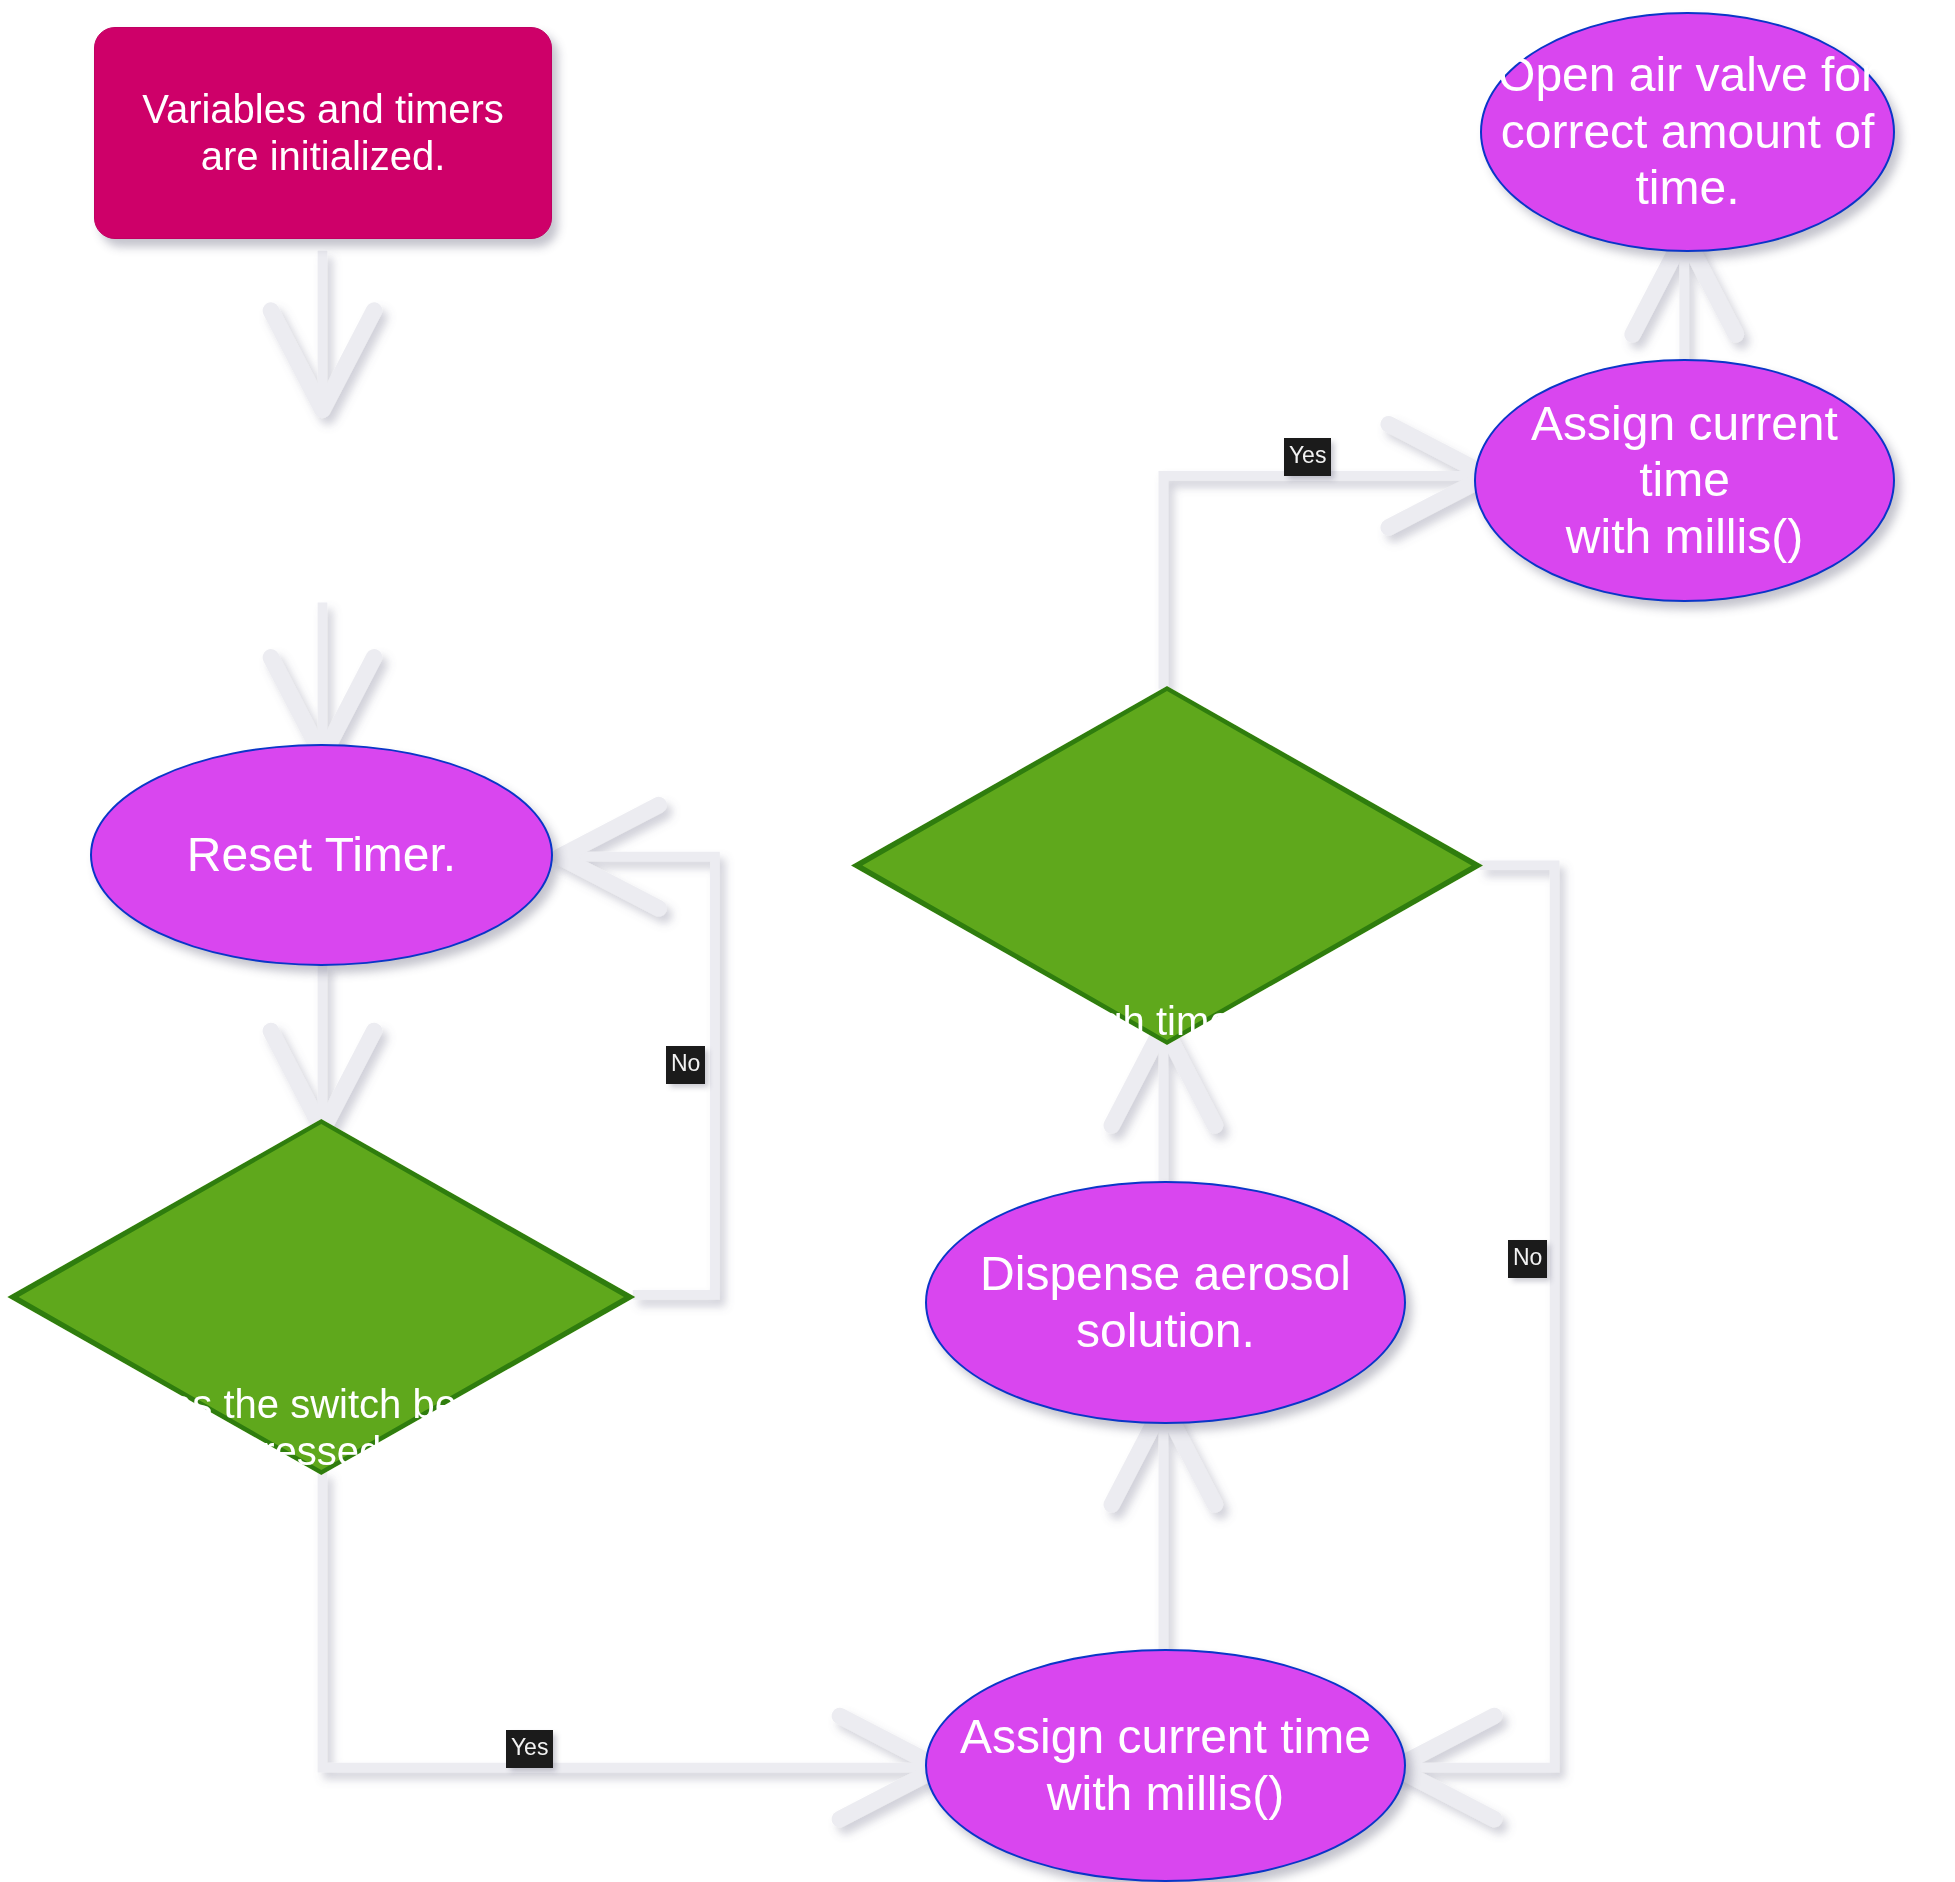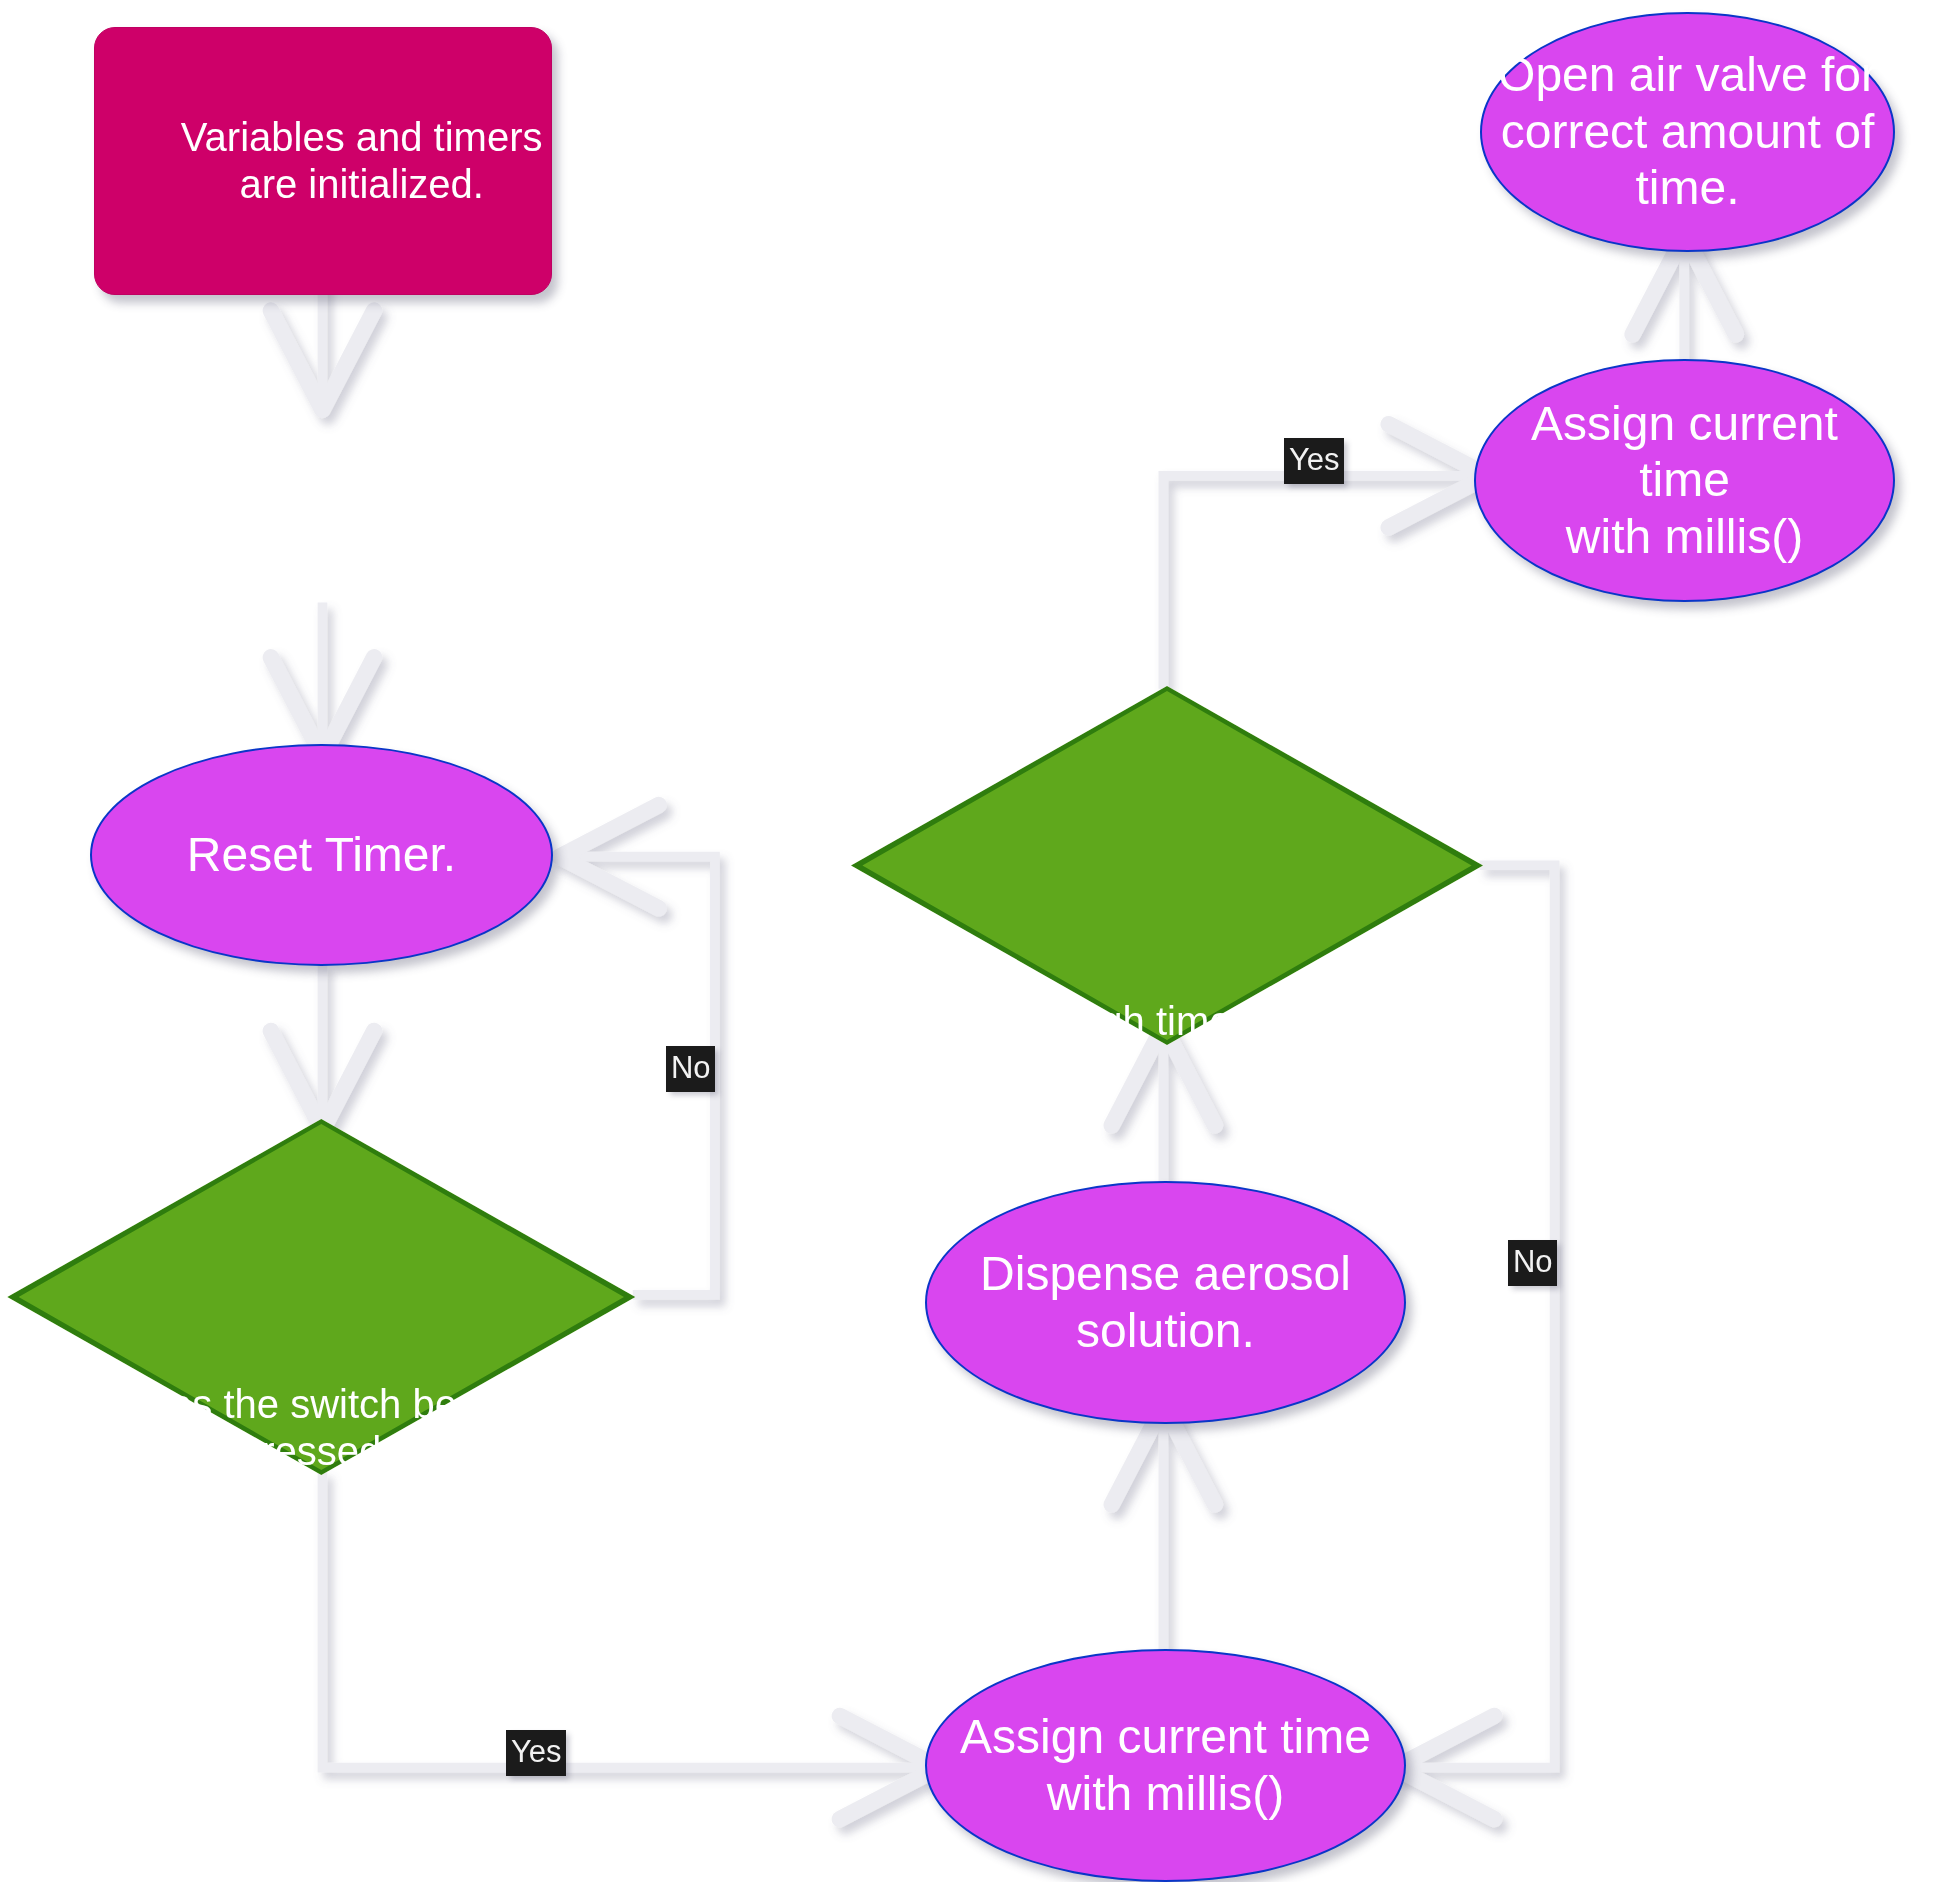--- a/index.html
+++ b/index.html
@@ -129,7 +129,7 @@
     </g>
   </svg>
 
-  <div class="node n-start" style="left:94px;top:27px;width:458px;height:268px;justify-content:flex-end;">
+  <div class="node n-start" style="left:94px;top:27px;width:458px;height:212px;">
     <span class="lbl">Variables and timers
 are initialized.</span>
   </div>

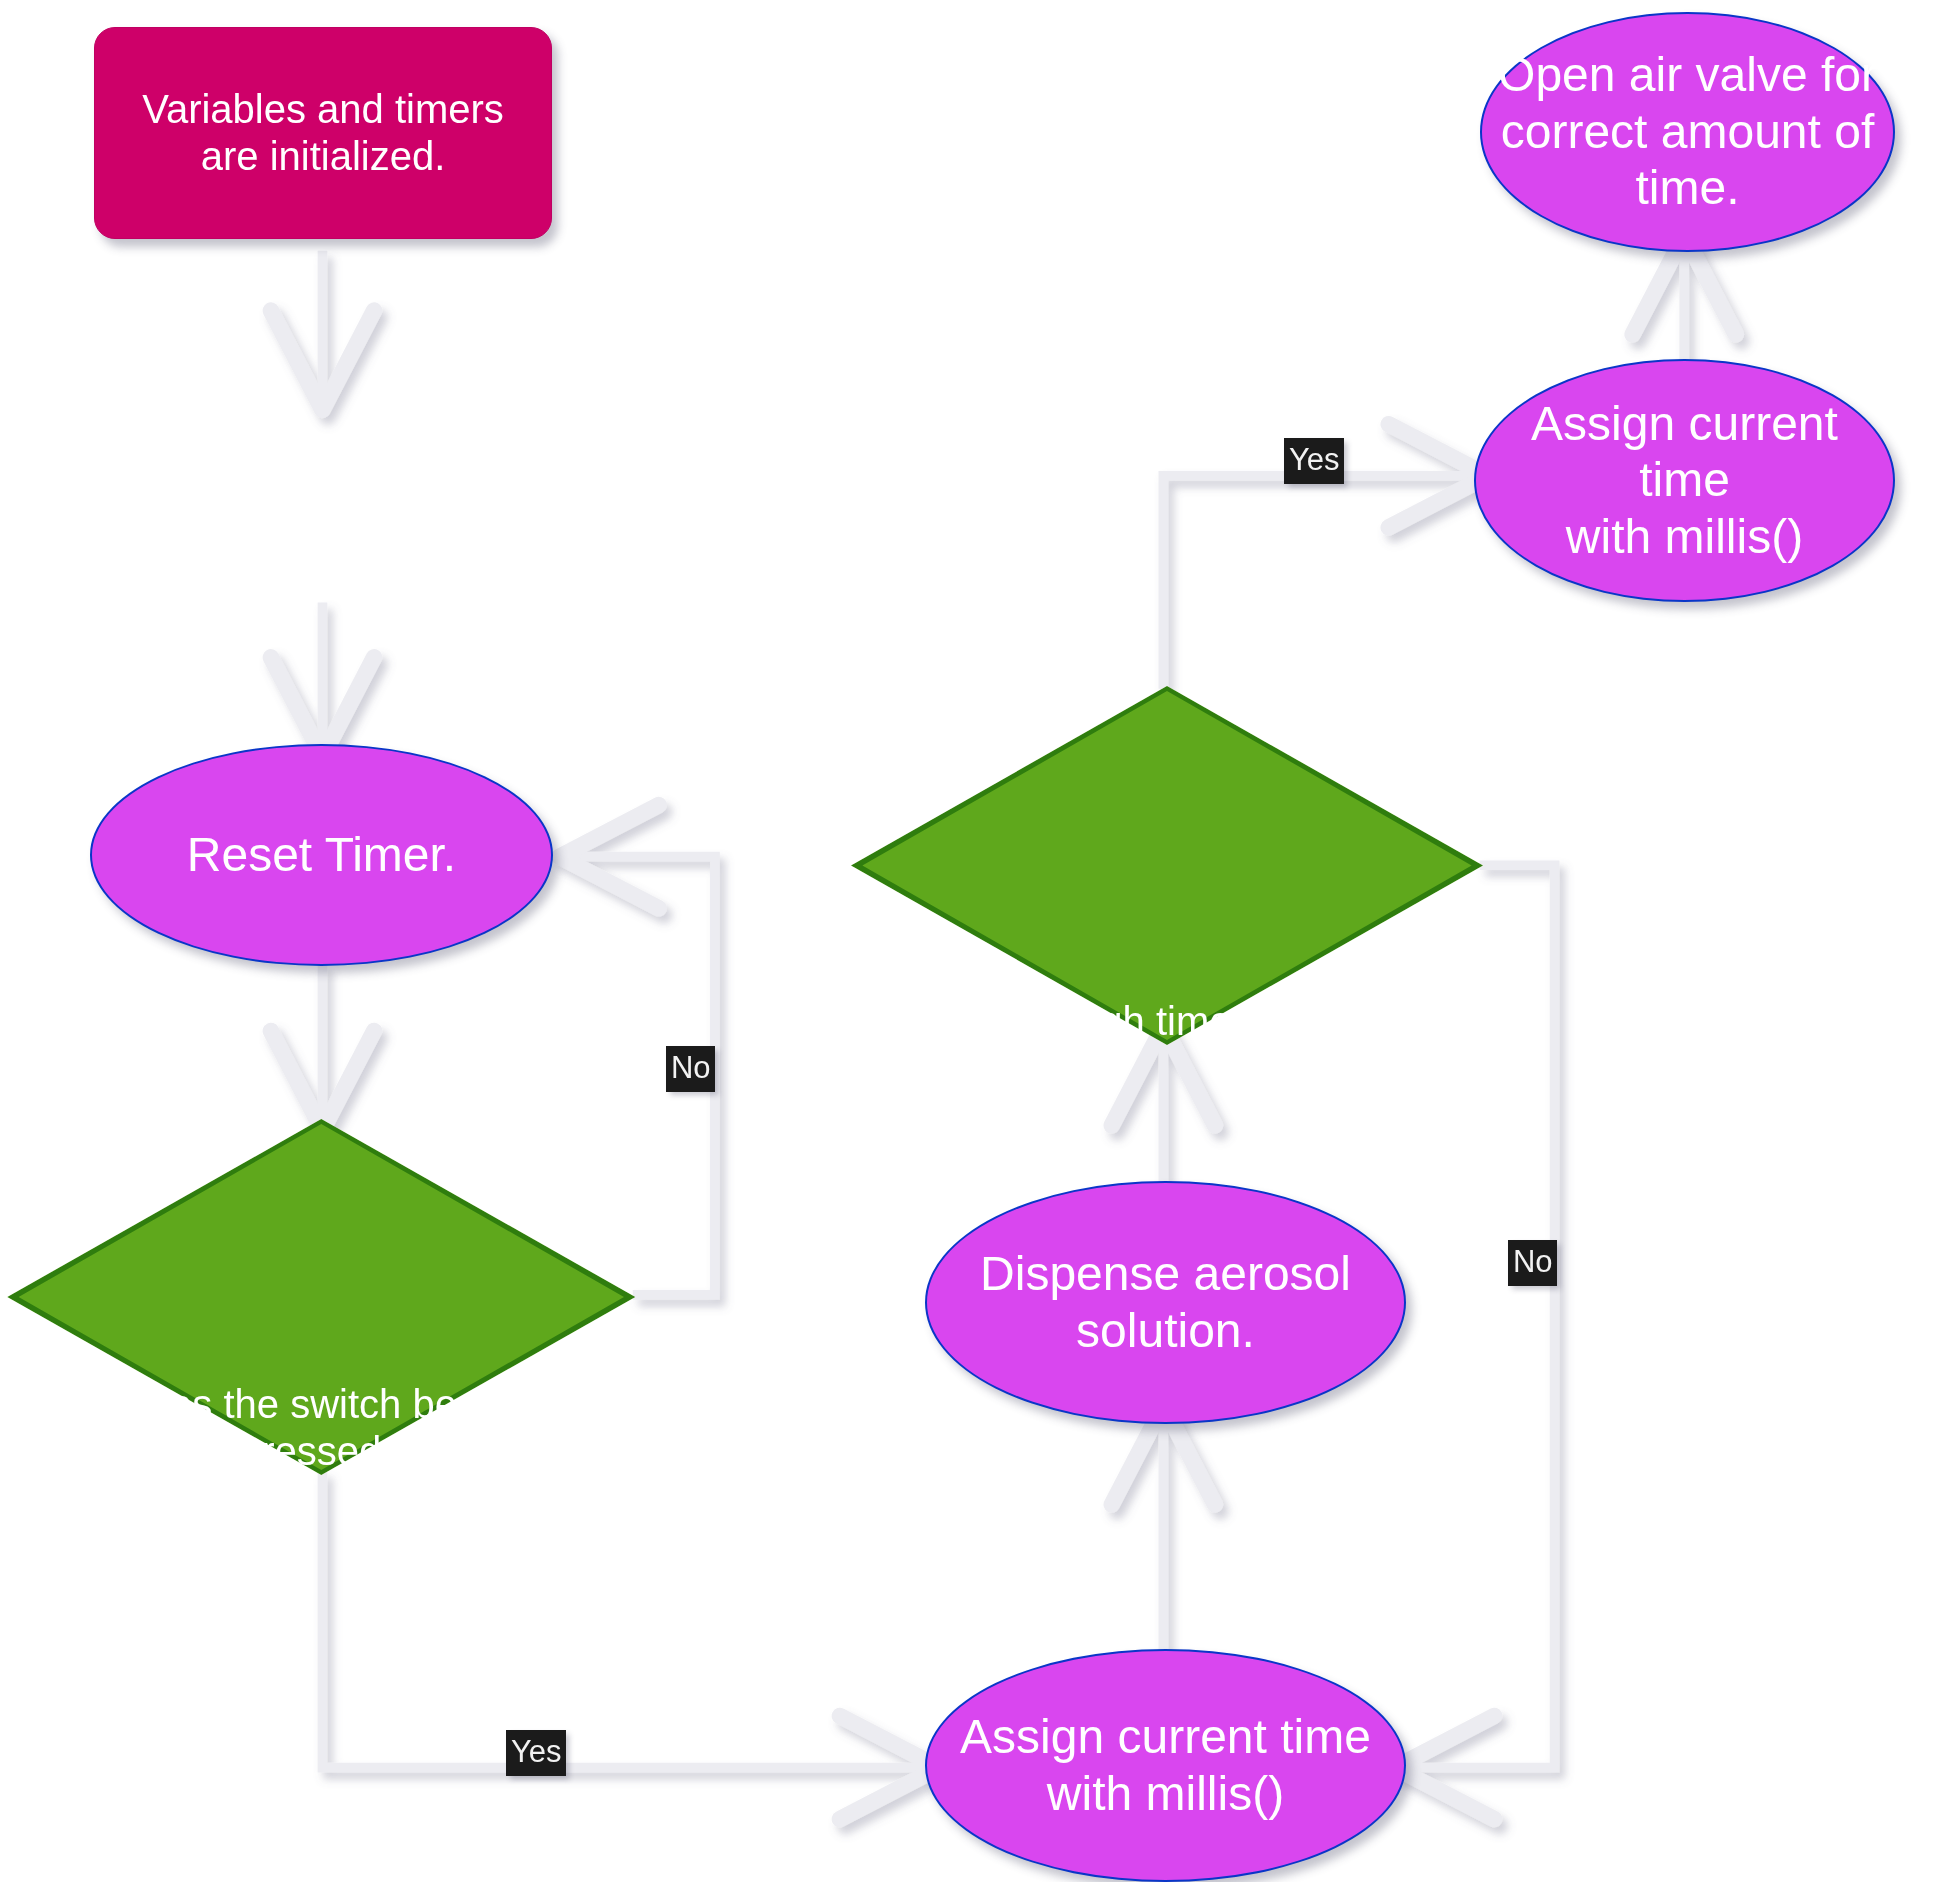--- a/index.html
+++ b/index.html
@@ -82,7 +82,7 @@
     position:absolute;
     background:#1b1b1b;
     color:#f2f2f2;
-    font-size:31px;
+    font-size:23px;
     line-height:1;
     padding:6px 4.9px 8.5px 4.9px;
     z-index:9;

